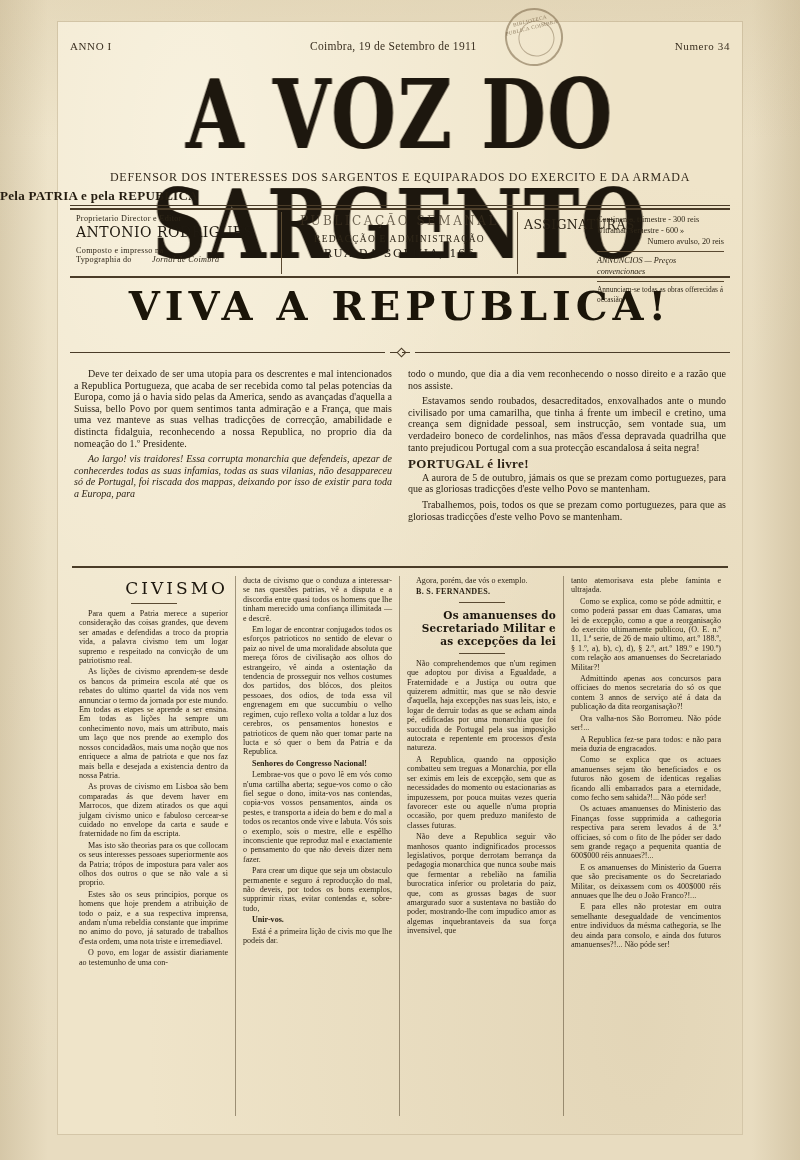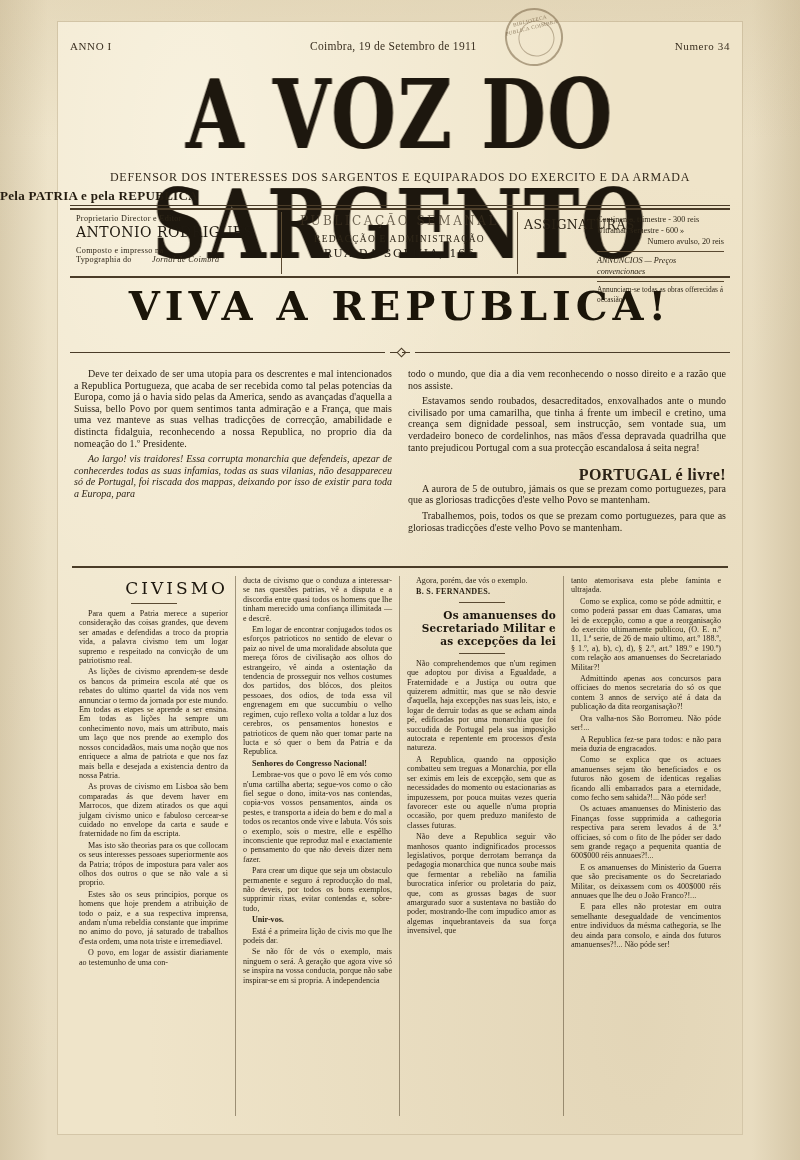--- a/index.html
+++ b/index.html
@@ -223,12 +223,12 @@
   .lead p.noind { text-index: 0; text-indent: 0; }
   .lead .italic { font-style: italic; }
   .lead .centerbold {
-    text-align: right;
+    text-align: left;
     text-indent: 0;
     font-weight: bold;
-    font-size: 16px;
+    font-size: 13px;
     letter-spacing: .4px;
-    margin: 16px 0 2px 0;
+    margin: 5px 0 2px 0;
   }
 
   

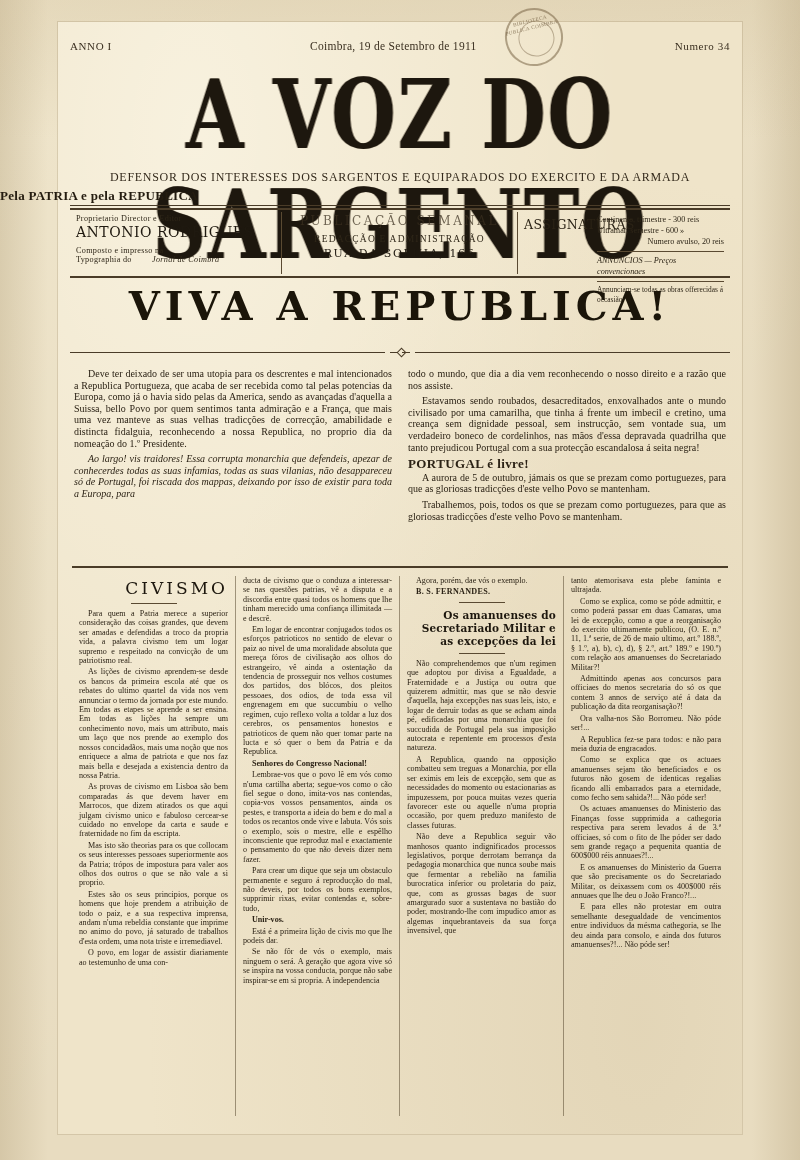--- a/index.html
+++ b/index.html
@@ -390,7 +390,6 @@
       <p>Para crear um dique que seja um obstaculo permanente e seguro á reproducção do mal, não deveis, por todos os bons exemplos, supprimir rixas, evitar contendas e, sobre-tudo,</p>
       <p class="subhead">Unir-vos.</p>
       <p>Está é a primeira lição de civis mo que lhe podeis dar.</p>
-      <p>Se não fôr de vós o exemplo, mais ninguem o será. A geração que agora vive só se inspira na vossa conducta, porque não sabe inspirar-se em si propria. A independencia</p>
     </div>
 
     <div class="bcol">

